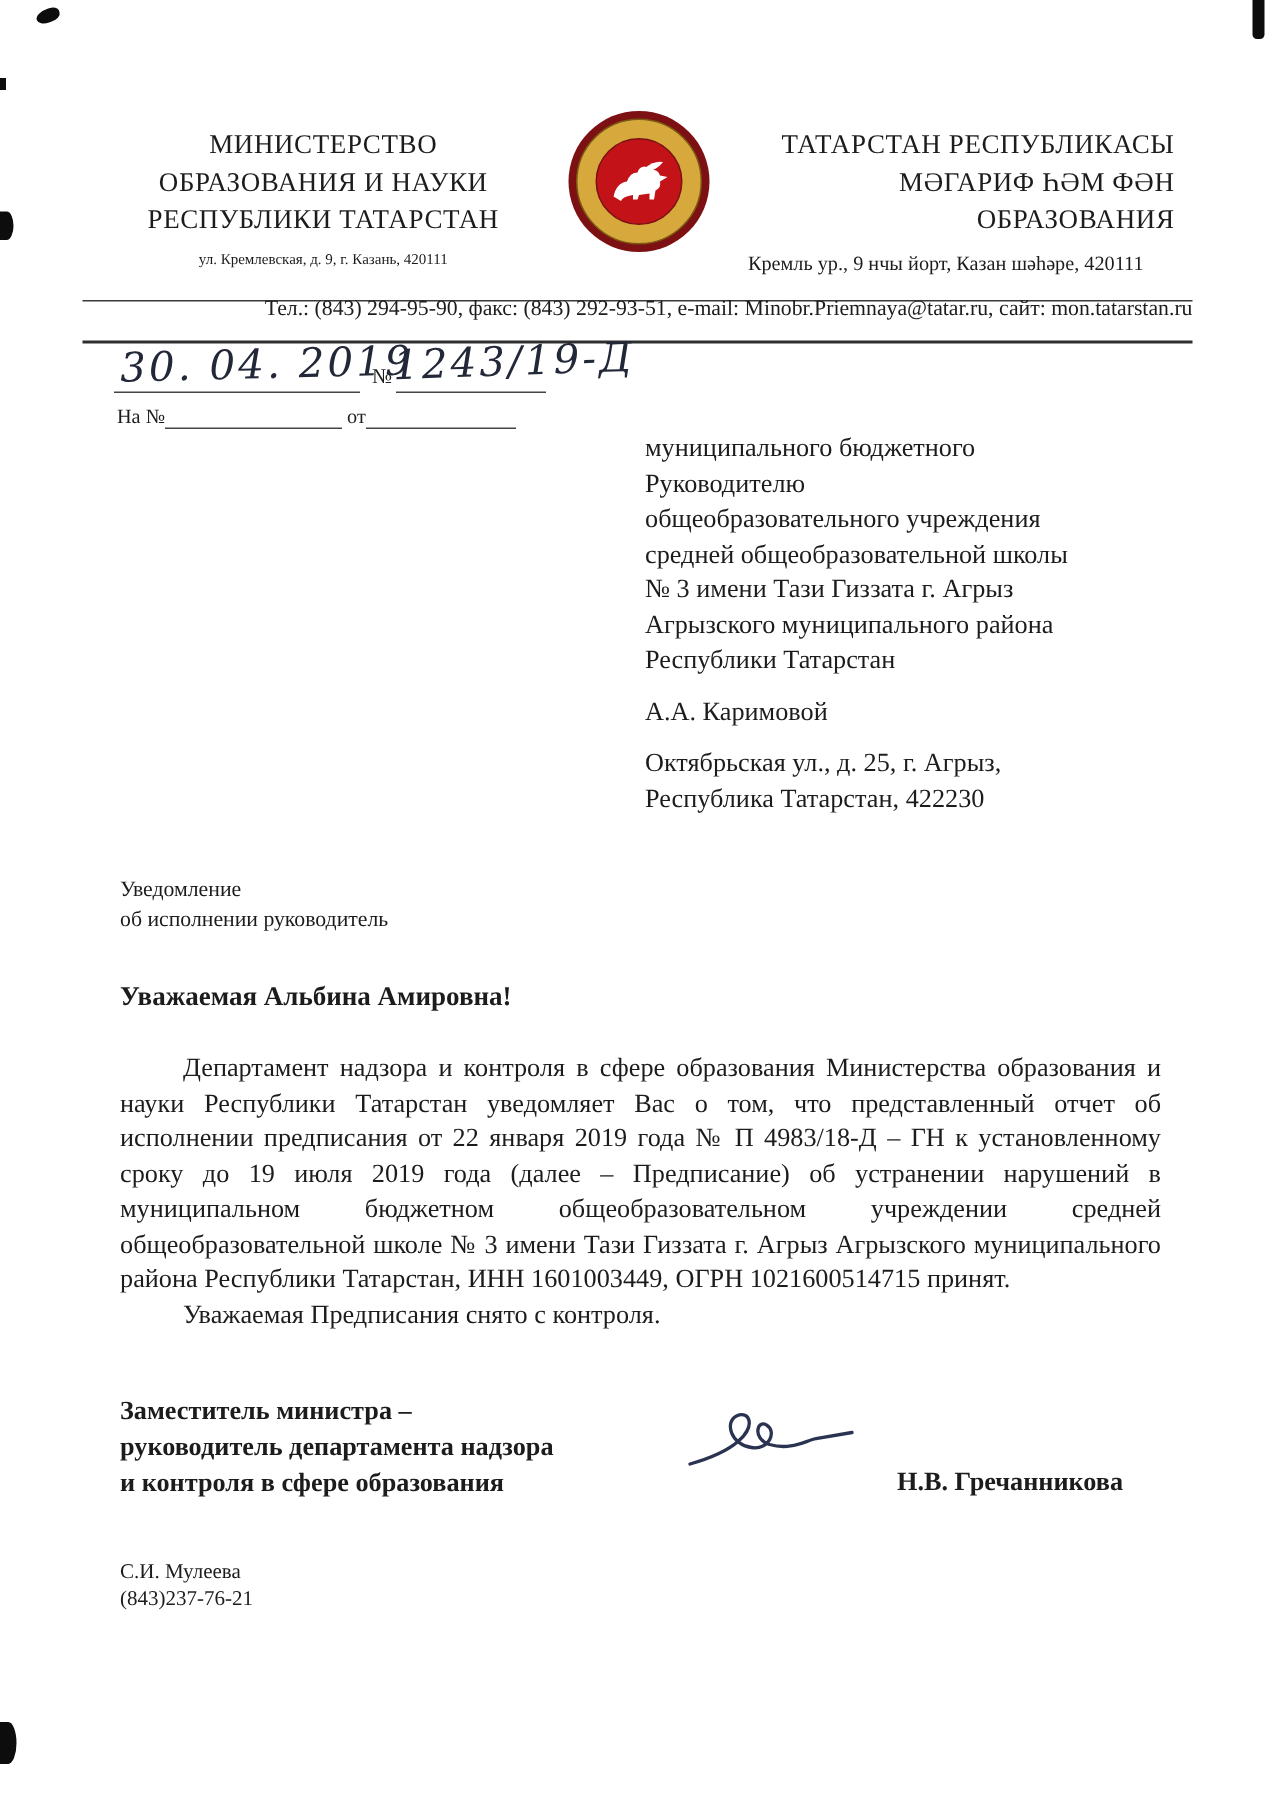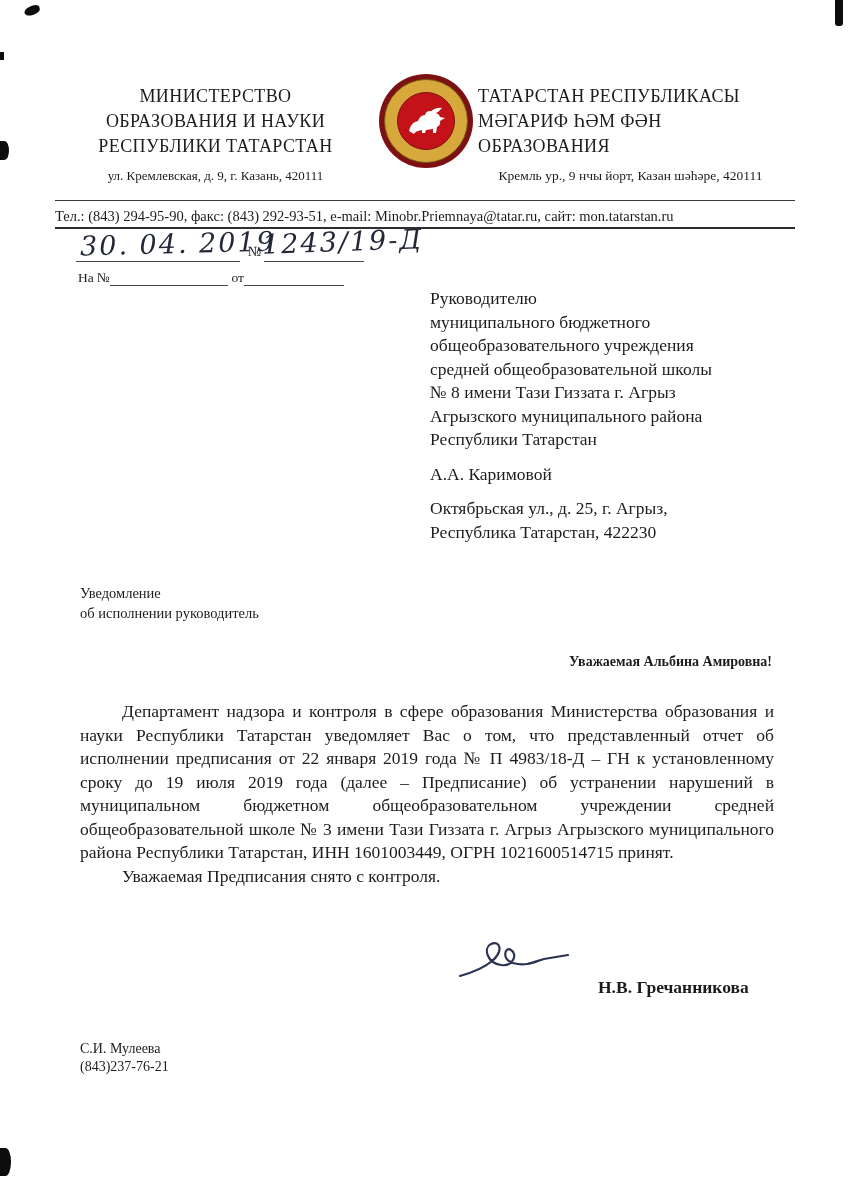--- a/index.html
+++ b/index.html
@@ -15,7 +15,7 @@
   
   .lh-left{position:absolute;left:68px;top:84px;width:295px;text-align:center;
     font-size:18px;line-height:1.38;letter-spacing:.4px;}
-  .lh-right{position:absolute;left:478px;top:84px;width:305px;text-align:left;
+  .lh-right{position:absolute;left:478px;top:84px;width:305px;text-align:right;
     font-size:18px;line-height:1.38;letter-spacing:.4px;}
   .lh-addr-left{position:absolute;left:68px;top:168px;width:295px;text-align:center;font-size:13px;}
   .lh-addr-right{position:absolute;left:478px;top:168px;width:305px;text-align:center;font-size:13.5px;}

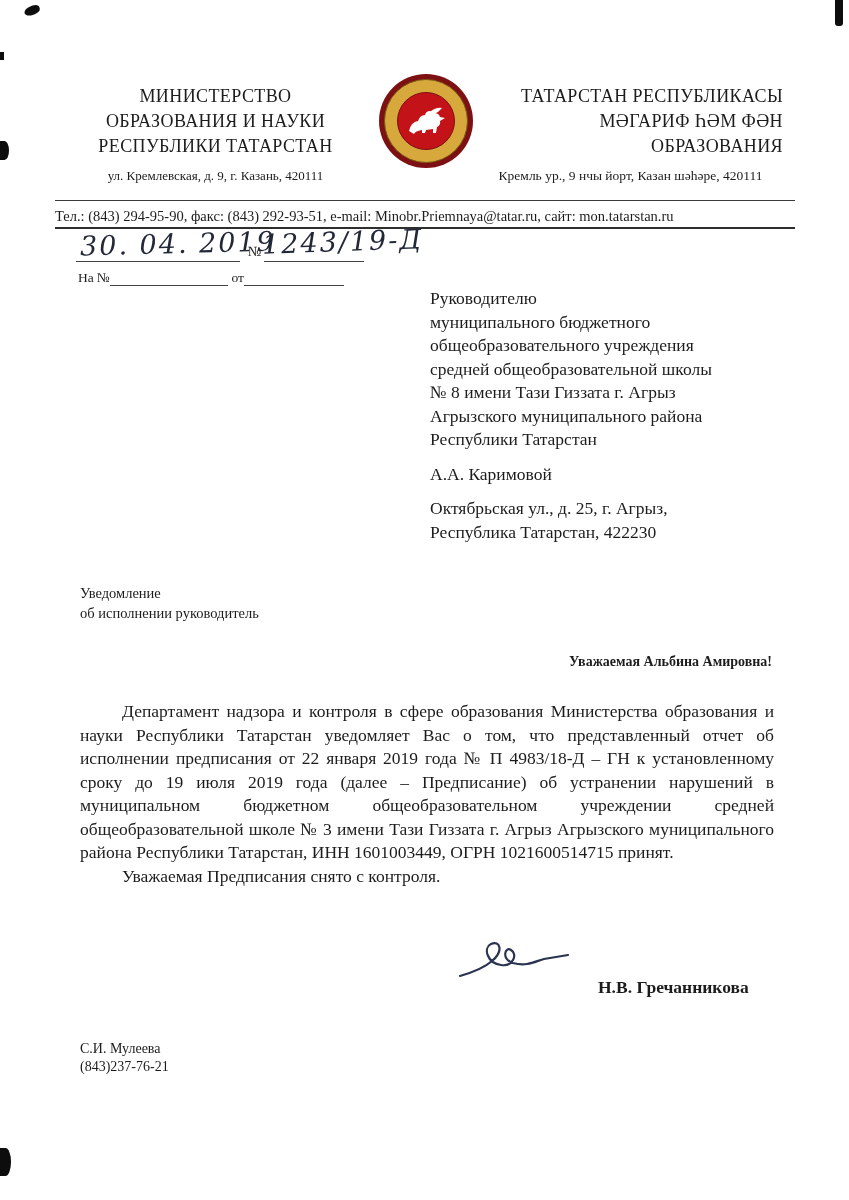--- a/index.html
+++ b/index.html
@@ -17,7 +17,7 @@
     font-size:18px;line-height:1.38;letter-spacing:.4px;}
   .lh-right{position:absolute;left:478px;top:84px;width:305px;text-align:right;
     font-size:18px;line-height:1.38;letter-spacing:.4px;}
-  .lh-addr-left{position:absolute;left:68px;top:168px;width:295px;text-align:center;font-size:13px;}
+  .lh-addr-left{position:absolute;left:68px;top:168px;width:295px;text-align:center;font-size:10px;}
   .lh-addr-right{position:absolute;left:478px;top:168px;width:305px;text-align:center;font-size:13.5px;}
   
   .emblem{position:absolute;left:379px;top:74px;width:94px;height:94px;border-radius:50%;

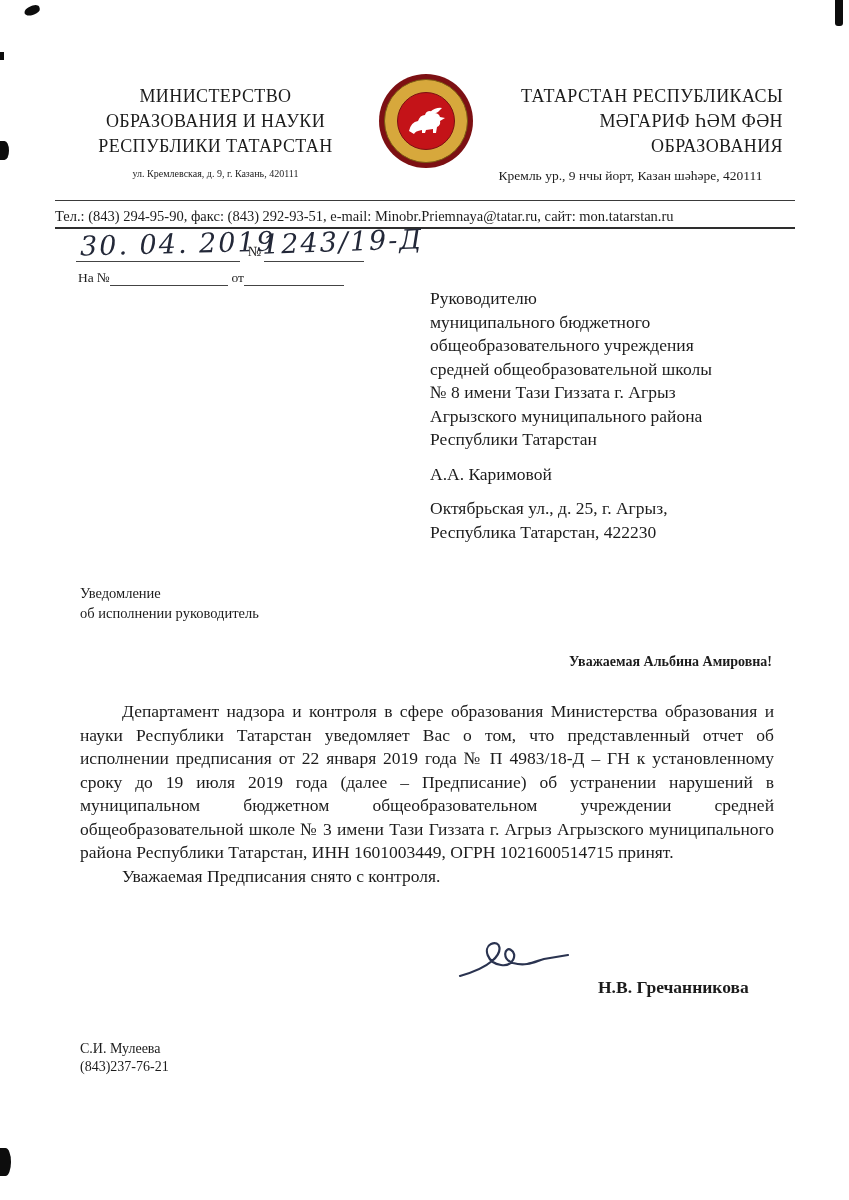--- a/index.html
+++ b/index.html
@@ -28,7 +28,7 @@
     border:1px solid #7a1113;display:flex;align-items:center;justify-content:center;}
   
   .rule1{position:absolute;left:55px;top:200px;width:740px;height:1px;background:#3a3a3a;}
-  .contact{position:absolute;left:55px;top:208px;width:740px;text-align:left;font-size:14.5px;}
+  .contact{position:absolute;left:55px;top:198px;width:740px;text-align:right;font-size:14.5px;}
   .rule2{position:absolute;left:55px;top:227px;width:740px;height:2px;background:#2e2e2e;}
   
   .hw{font-style:italic;color:#232838;letter-spacing:2px;font-size:27px;

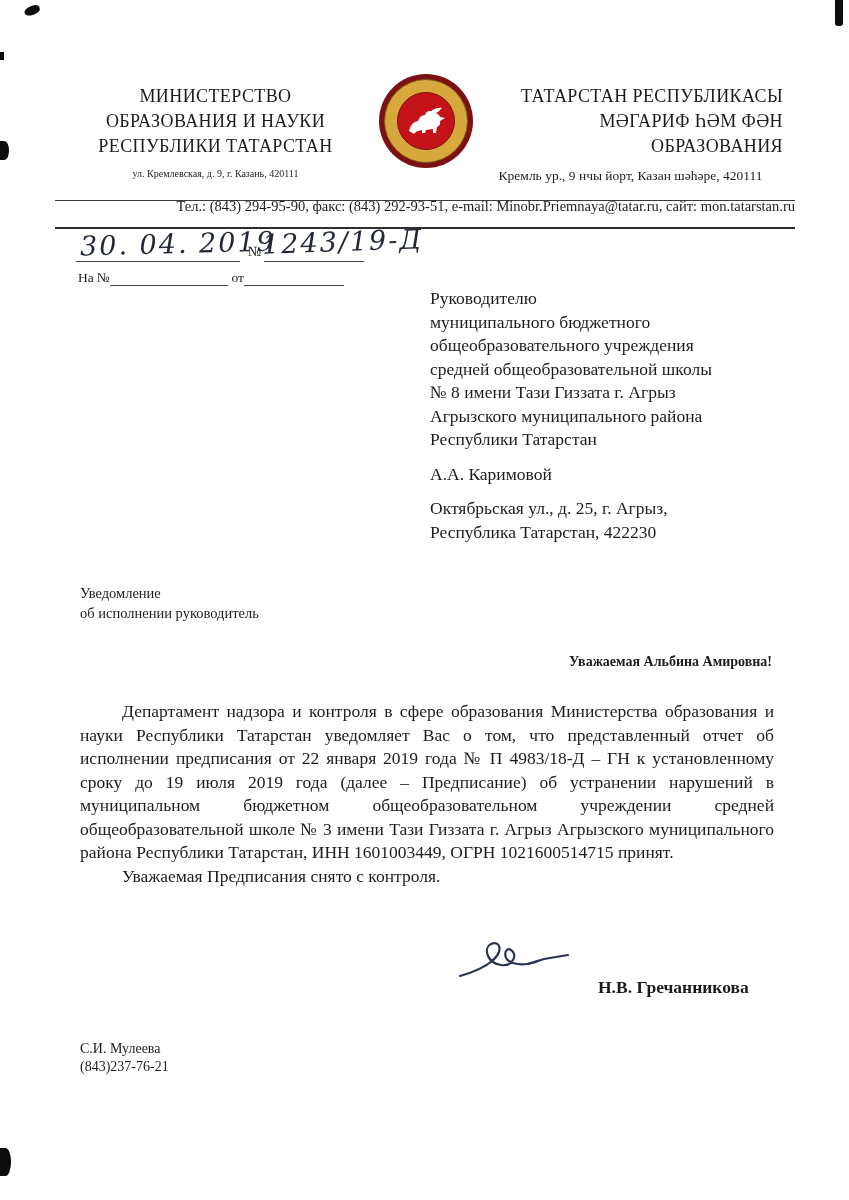--- a/index.html
+++ b/index.html
@@ -120,8 +120,8 @@
   </div>
 
   <div class="recipient">
+    <div>муниципального бюджетного</div>
     <div>Руководителю</div>
-    <div>муниципального бюджетного</div>
     <div>общеобразовательного учреждения</div>
     <div>средней общеобразовательной школы</div>
     <div>№ 8 имени Тази Гиззата г. Агрыз</div>

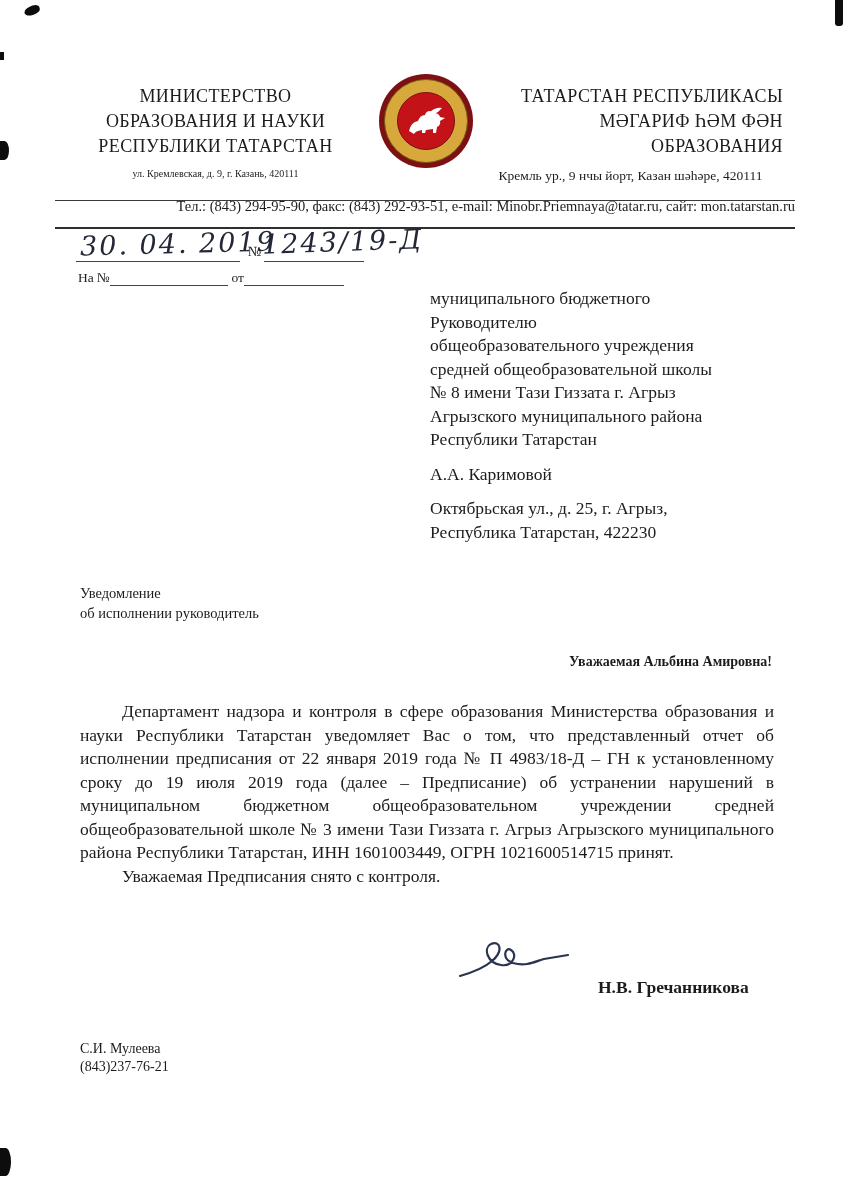--- a/index.html
+++ b/index.html
@@ -124,7 +124,7 @@
     <div>Руководителю</div>
     <div>общеобразовательного учреждения</div>
     <div>средней общеобразовательной школы</div>
-    <div>№ 8 имени Тази Гиззата г. Агрыз</div>
+    <div>№ 3 имени Тази Гиззата г. Агрыз</div>
     <div>Агрызского муниципального района</div>
     <div>Республики Татарстан</div>
     <div class="gap"></div>

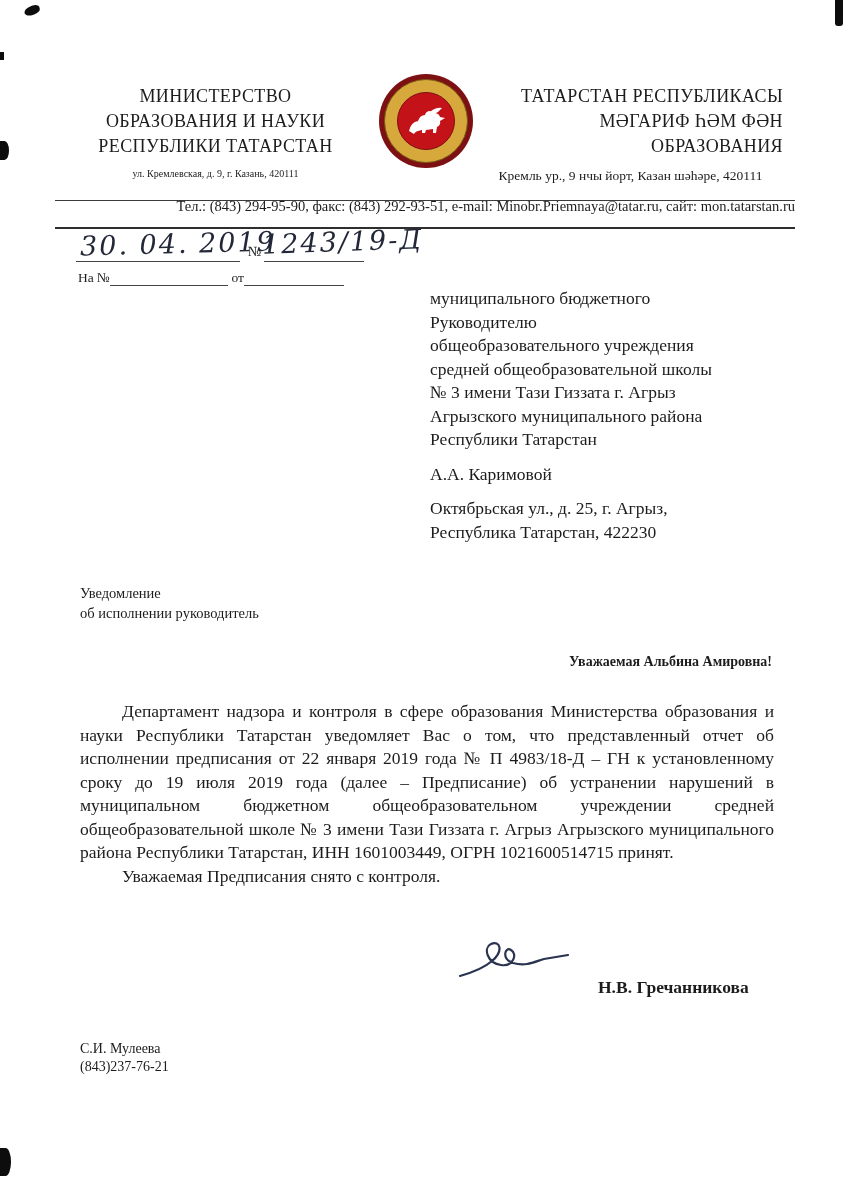--- a/index.html
+++ b/index.html
@@ -46,8 +46,8 @@
   
   .subject{position:absolute;left:80px;top:583px;font-size:14.5px;line-height:20px;}
   
-  .salutation{position:absolute;left:80px;top:654px;width:692px;text-align:right;
-    font-weight:bold;font-size:14px;}
+  .salutation{position:absolute;left:80px;top:654px;width:692px;text-align:left;
+    font-weight:bold;font-size:18px;}
   
   .bodytext{position:absolute;left:80px;top:700px;width:694px;font-size:17.5px;
     line-height:23.5px;text-align:justify;}

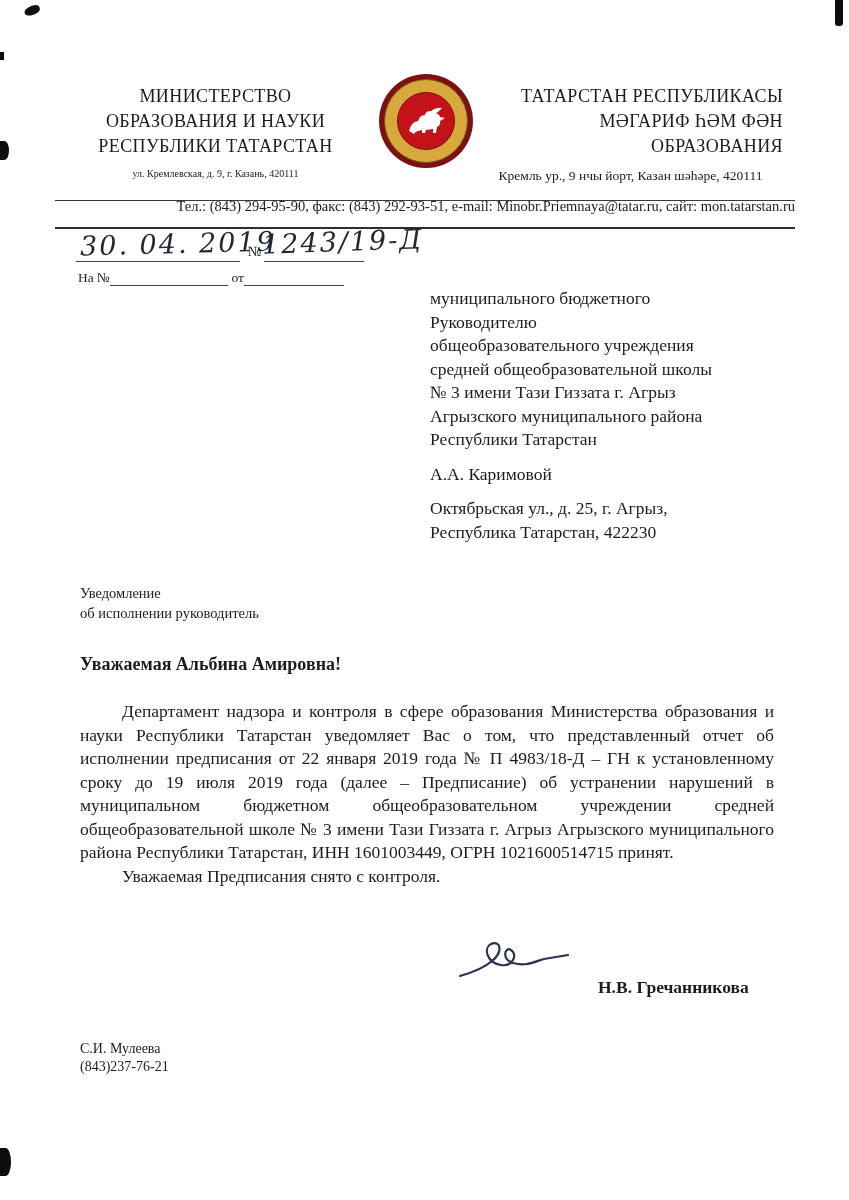--- a/index.html
+++ b/index.html
@@ -146,6 +146,11 @@
     <p class="p2">Уважаемая Предписания снято с контроля.</p>
   </div>
 
+  <div class="sig-title">
+    <div>Заместитель министра –</div>
+    <div>руководитель департамента надзора</div>
+    <div>и контроля в сфере образования</div>
+  </div>
 
   <div class="sig-scribble">
     <svg width="125" height="52" viewBox="0 0 125 52">

